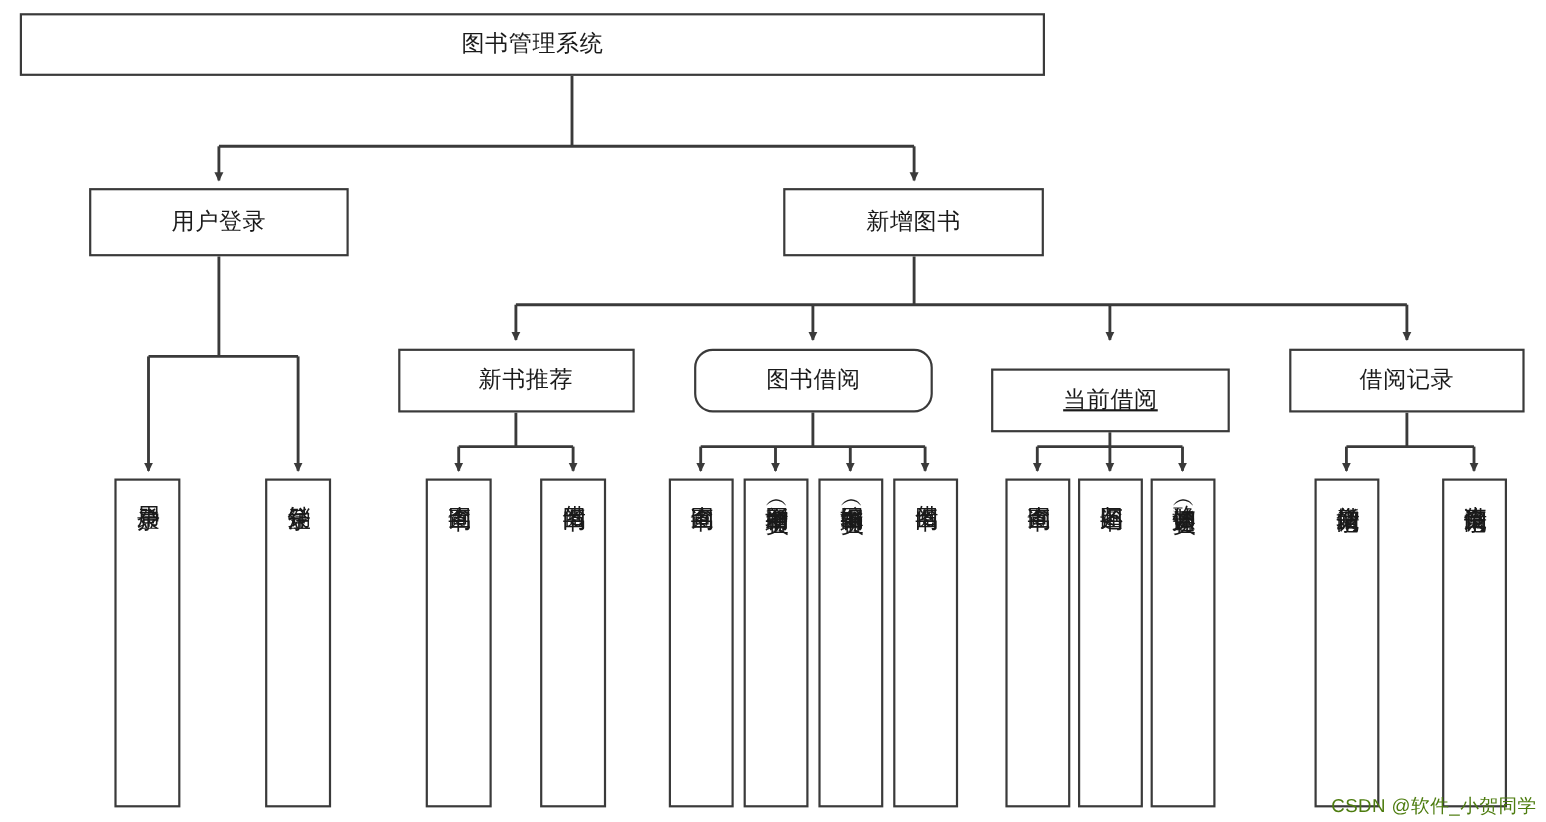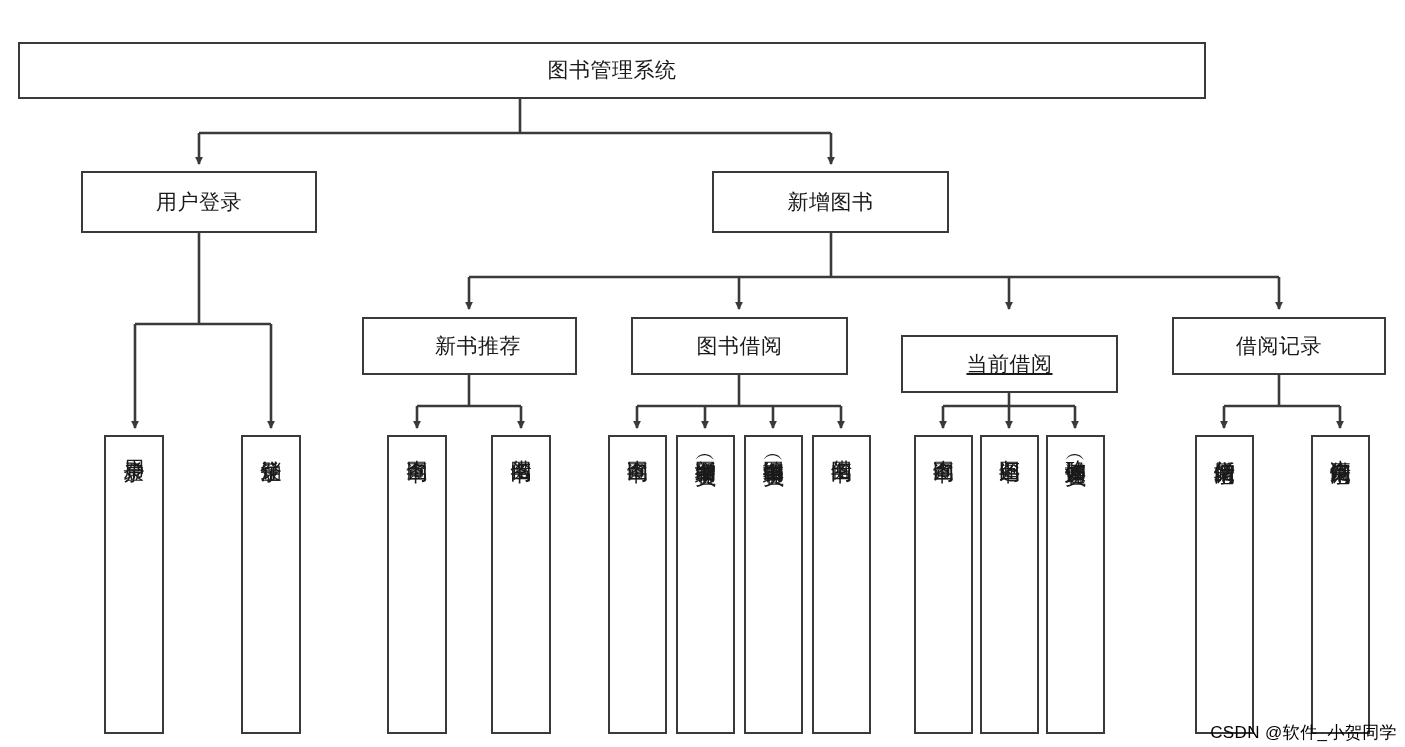--- a/index.html
+++ b/index.html
@@ -133,7 +133,7 @@
     </g>
   </svg>
 
-  <div class="node horizontal" style="left:18px; top:12px; width:1188px; height:57px;margin-top:30px;">
+  <div class="node horizontal" style="left:18px; top:12px; width:932px; height:57px;">
     <span class="node-label">图书管理系统</span>
   </div>
 

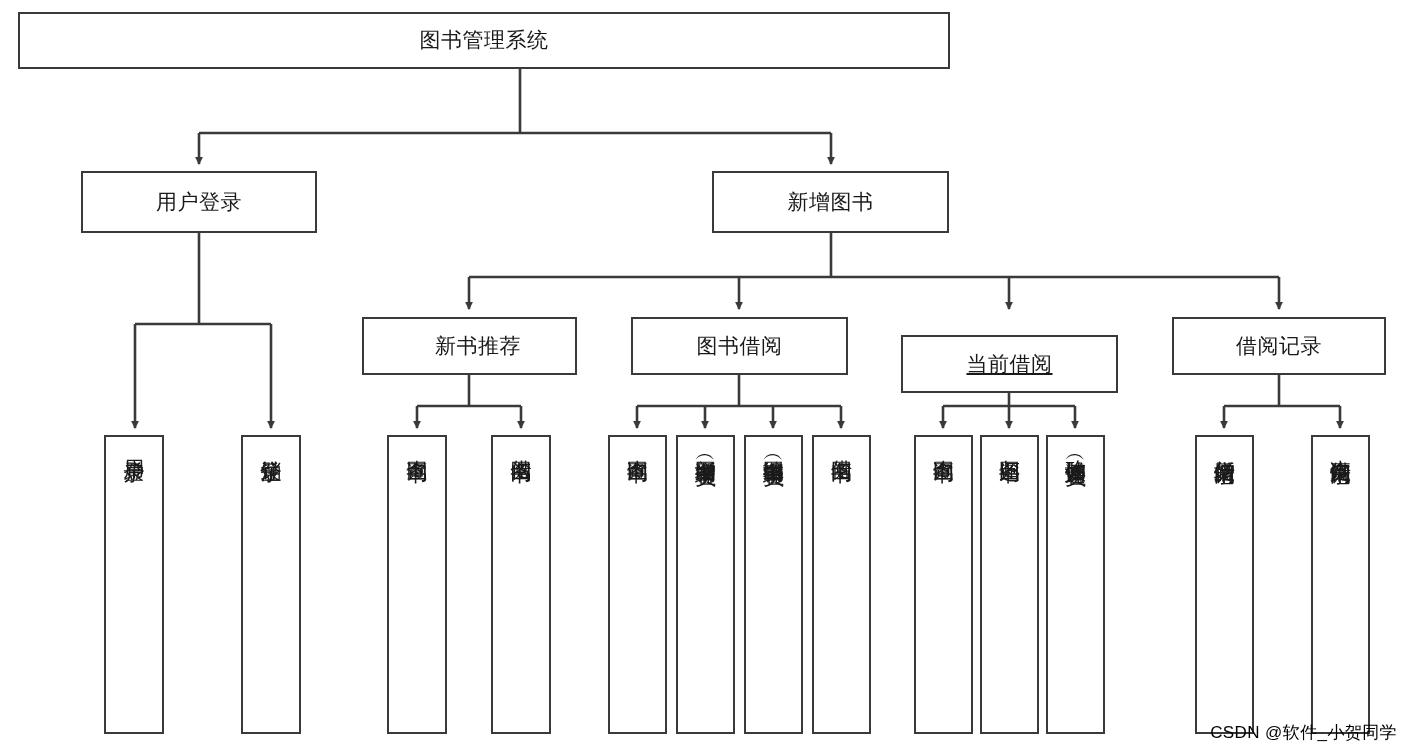--- a/index.html
+++ b/index.html
@@ -149,7 +149,7 @@
     <span class="node-label">新书推荐</span>
   </div>
 
-  <div class="node horizontal" style="left:631px; top:317px; width:217px; height:58px;">
+  <div class="node horizontal" style="left:631px; top:317px; width:217px; height:58px;border-radius:17px;">
     <span class="node-label">图书借阅</span>
   </div>
 

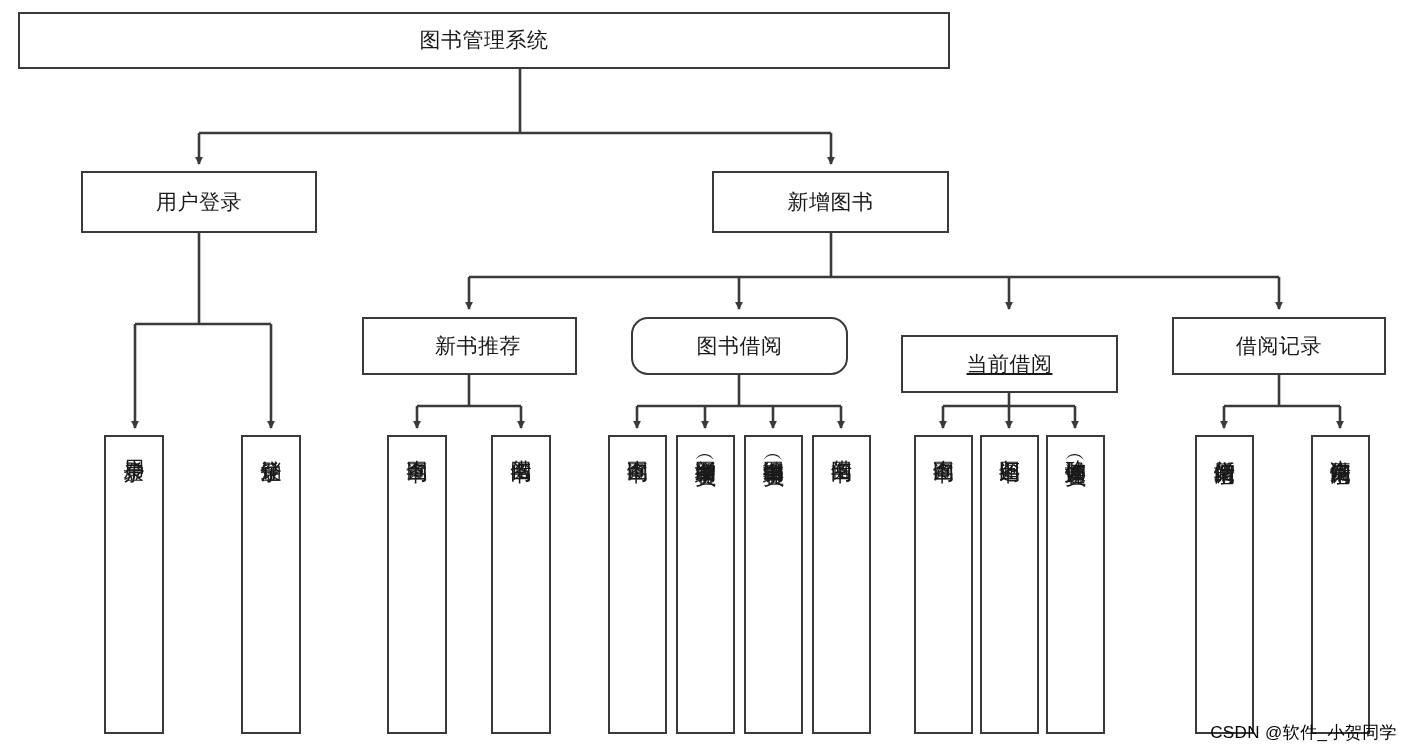--- a/index.html
+++ b/index.html
@@ -70,7 +70,7 @@
     right: 8px;
     bottom: 3px;
     font-size: 17px;
-    color: #000000;
+    color: #4d7c0f;
     z-index: 6;
     letter-spacing: 0.4px;
     white-space: nowrap;

